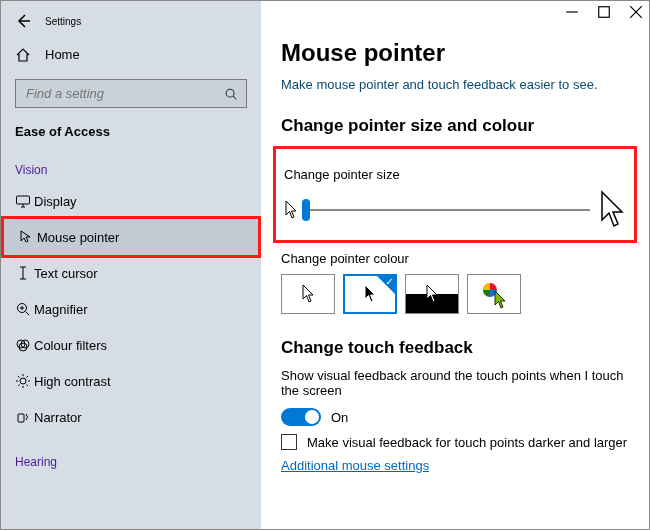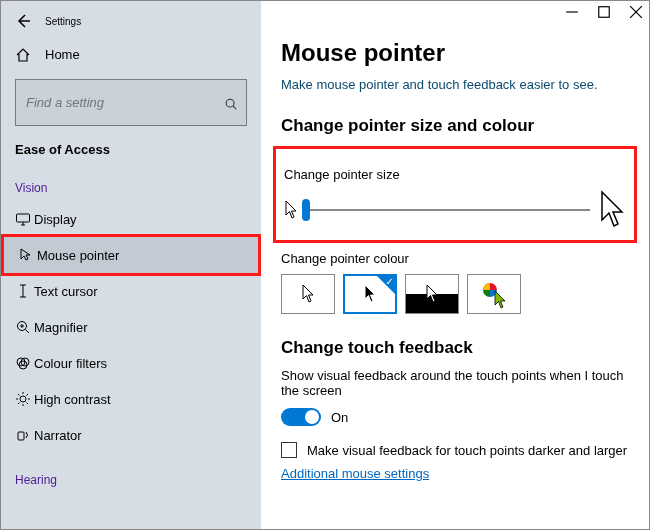--- a/index.html
+++ b/index.html
@@ -41,8 +41,8 @@
     border: 1px solid #7a7a7a;
     background: #c9d1d9;
     display: flex;
-    align-items: flex-end;
-    padding: 14px 8px;
+    align-items: center;
+    padding: 5px 8px;
   }
   .search-box input {
     flex: 1;

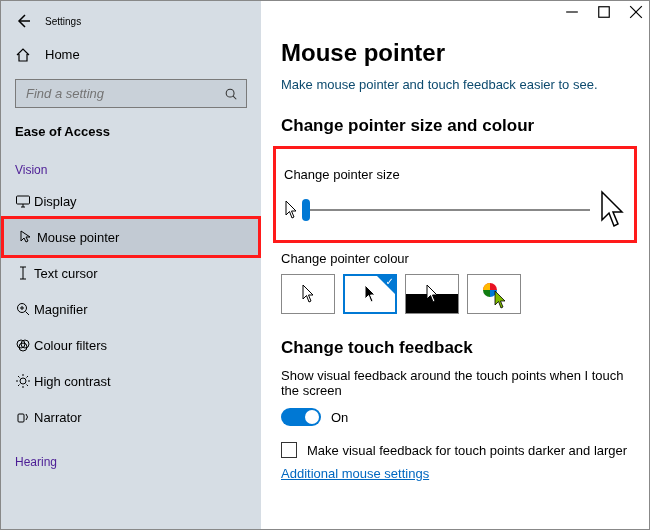--- a/index.html
+++ b/index.html
@@ -163,7 +163,7 @@
     background: #fff;
     border-radius: 50%;
   }
-  .check-row { display: flex; align-items: center; gap: 10px; margin-top: 16px; font-size: 13px; }
+  .check-row { display: flex; align-items: center; gap: 10px; margin-top: 8px; font-size: 13px; }
   .checkbox { width: 16px; height: 16px; border: 1px solid #333; }
   .link { color: #0067c0; font-size: 13px; margin-top: 8px; display:inline-block; }
   svg { display:block; }

